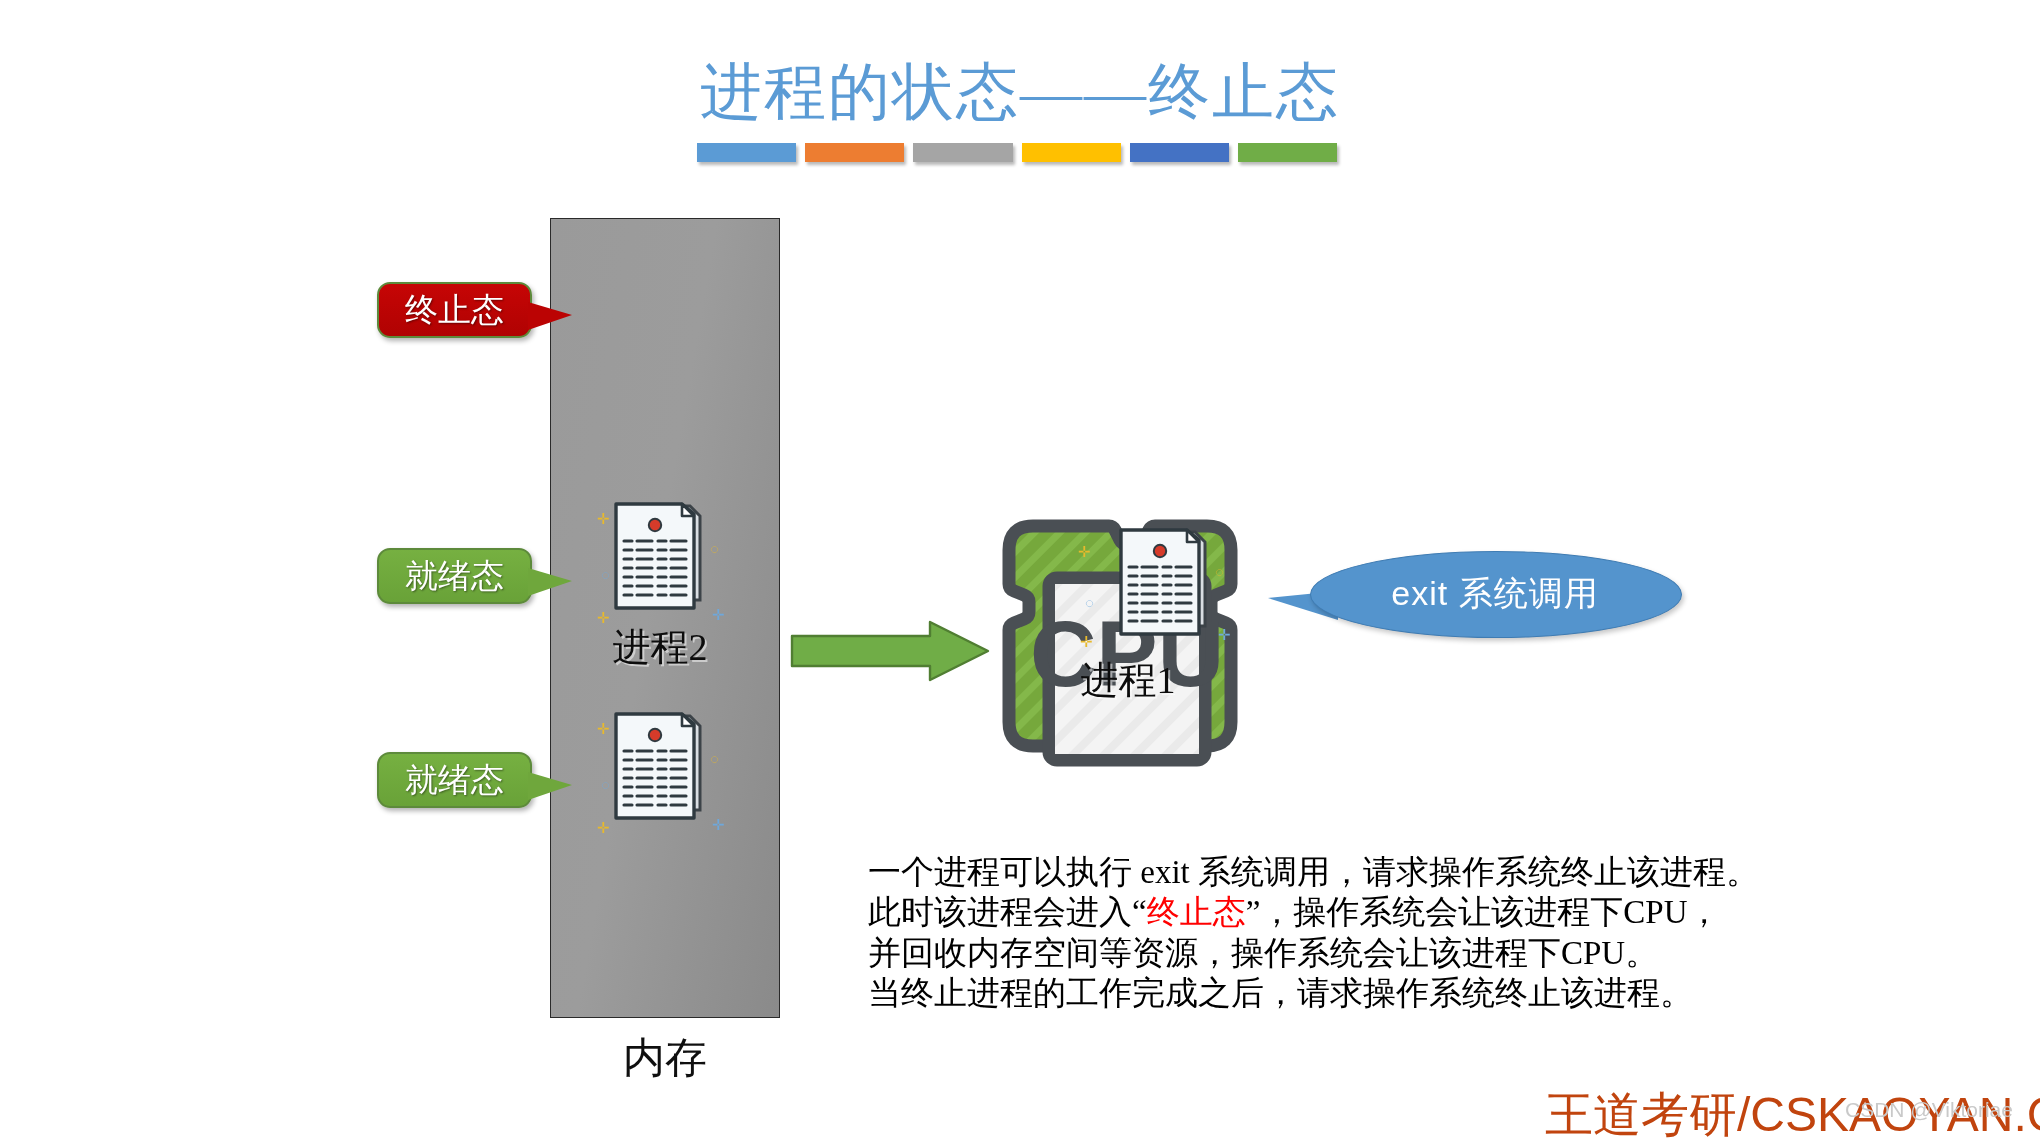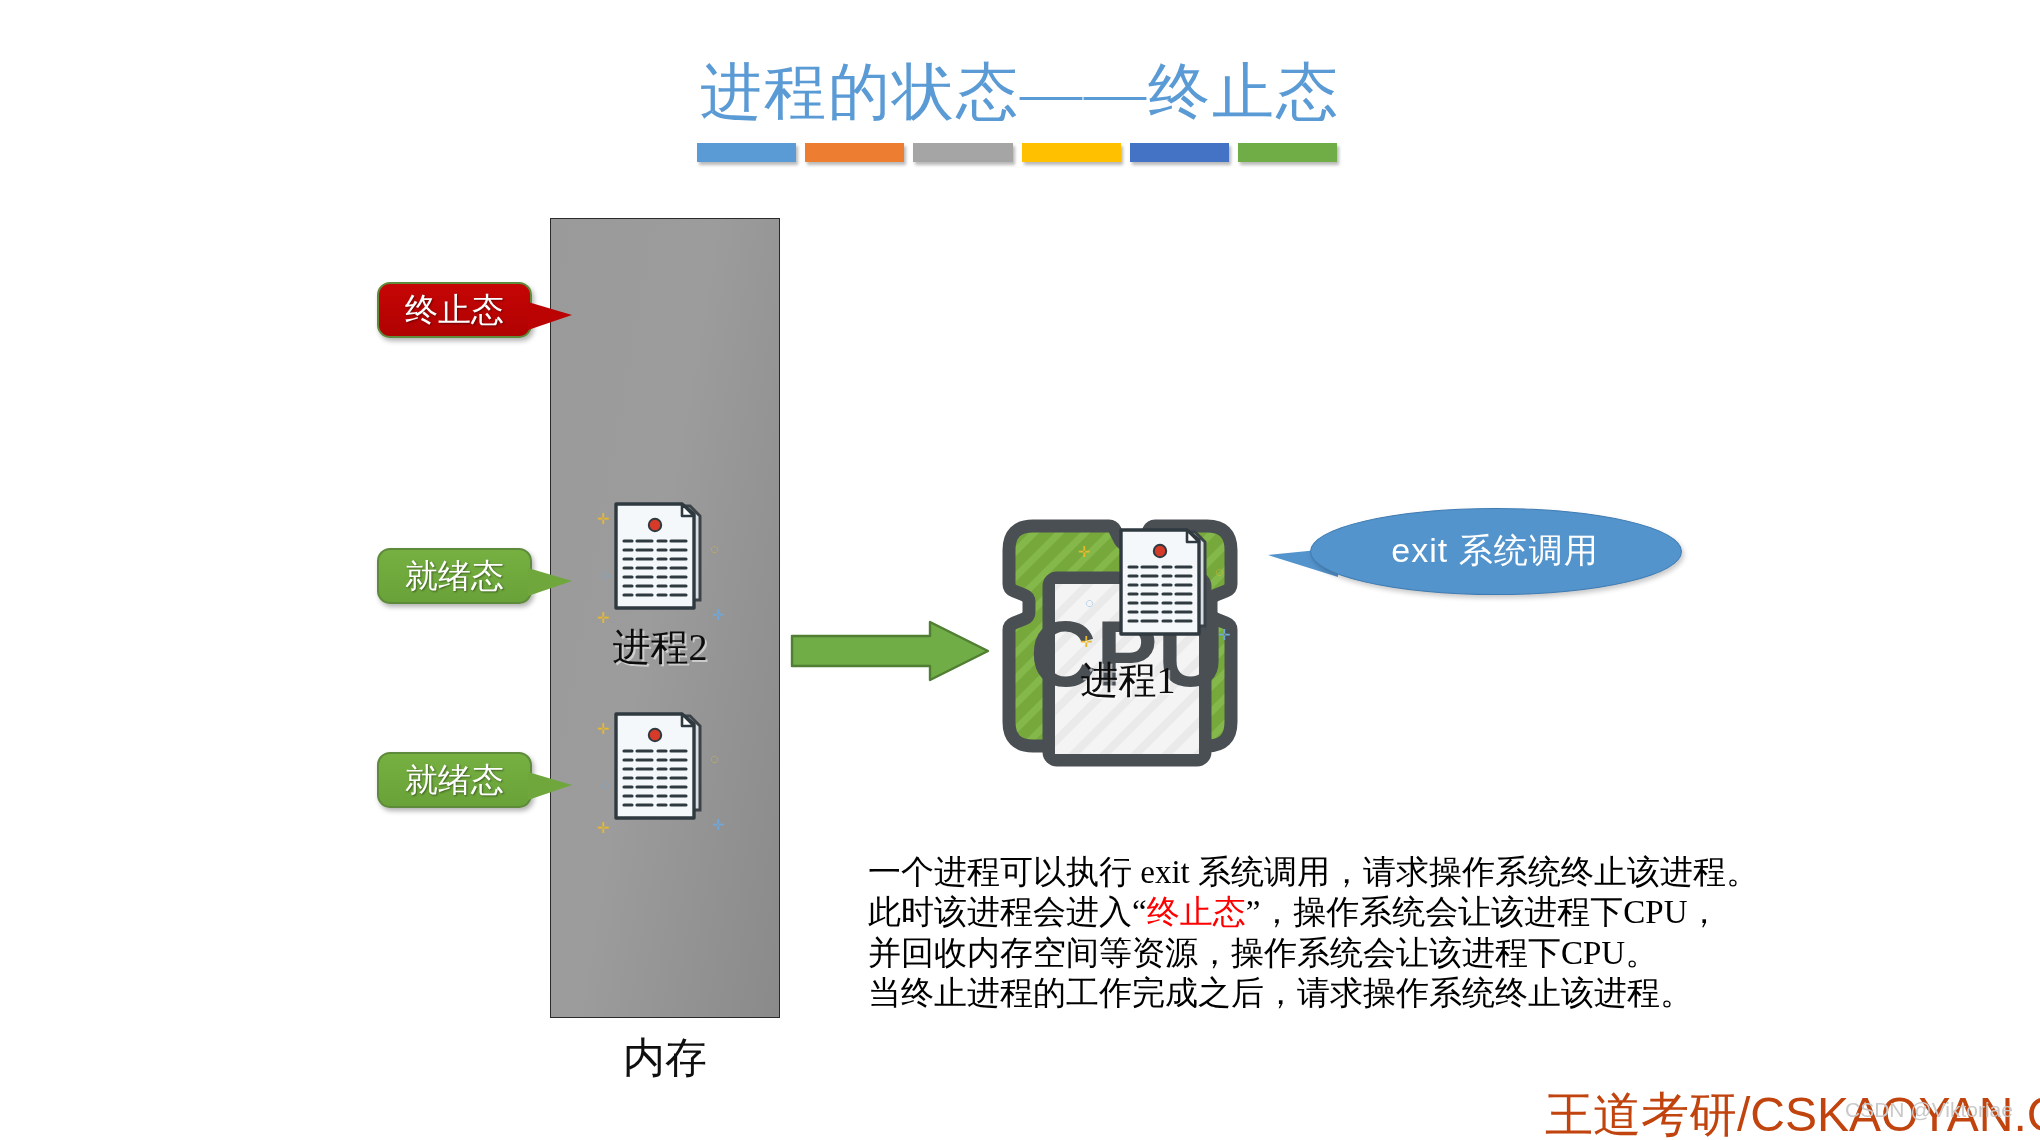--- a/index.html
+++ b/index.html
@@ -108,7 +108,7 @@
 
   
   .bubble{
-    position:absolute;left:1310px;top:508px;
+    position:absolute;left:1310px;top:551px;
     width:370px;height:85px;
   }
   .bubble-body{

